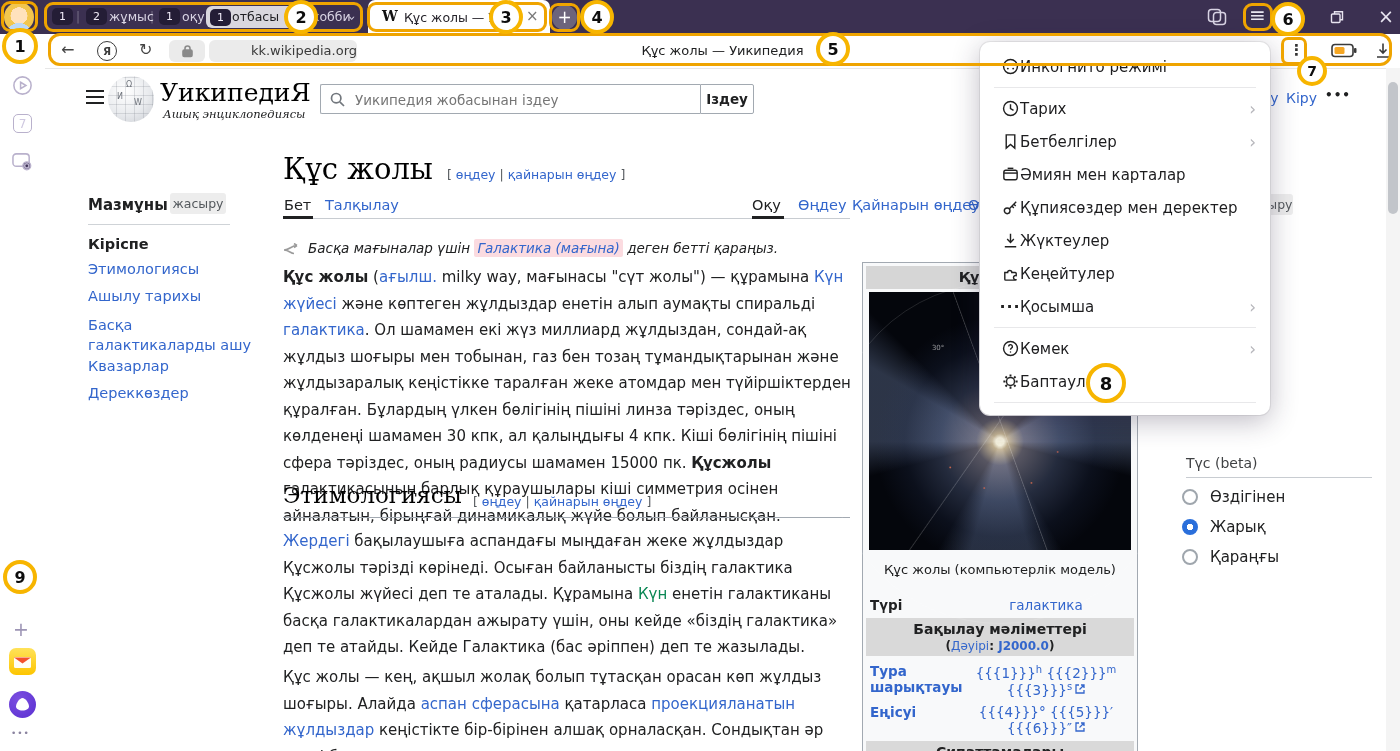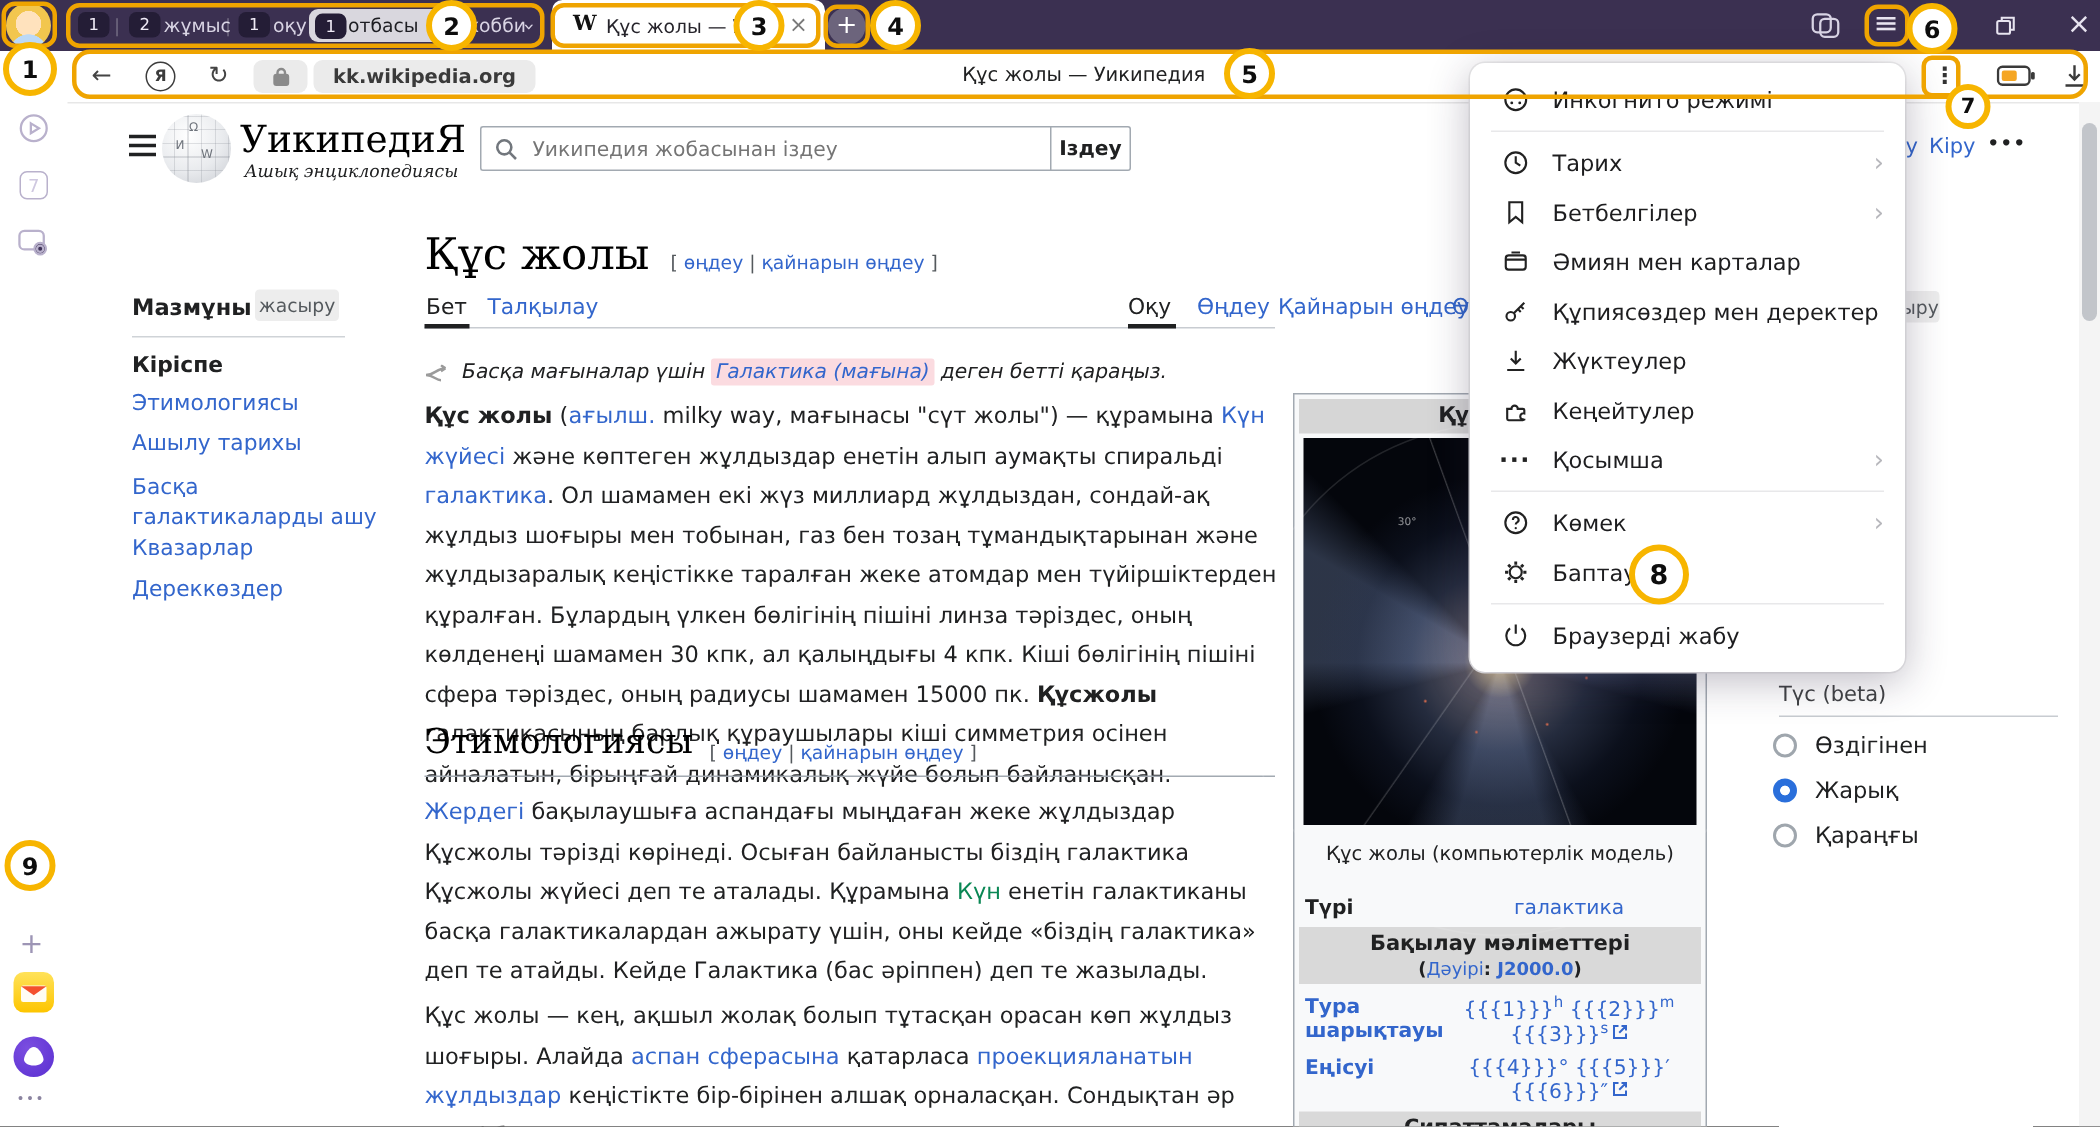--- a/index.html
+++ b/index.html
@@ -176,7 +176,7 @@
           <path d="M4 6V4.5a2.5 2.5 0 0 1 5 0V6"></path>
       </svg>
     </span>
-    <span class="abs pill" style="left:164px;top:6px;width:148px;height:22px;text-align:center;font-weight:bold;">
+    <span class="abs pill" style="left:164px;top:6px;width:148px;height:22px;text-align:right;">
       <span class="url-text">kk.wikipedia.org</span>
     </span>
     <div class="abs addr-title">Құс жолы — Уикипедия</div>

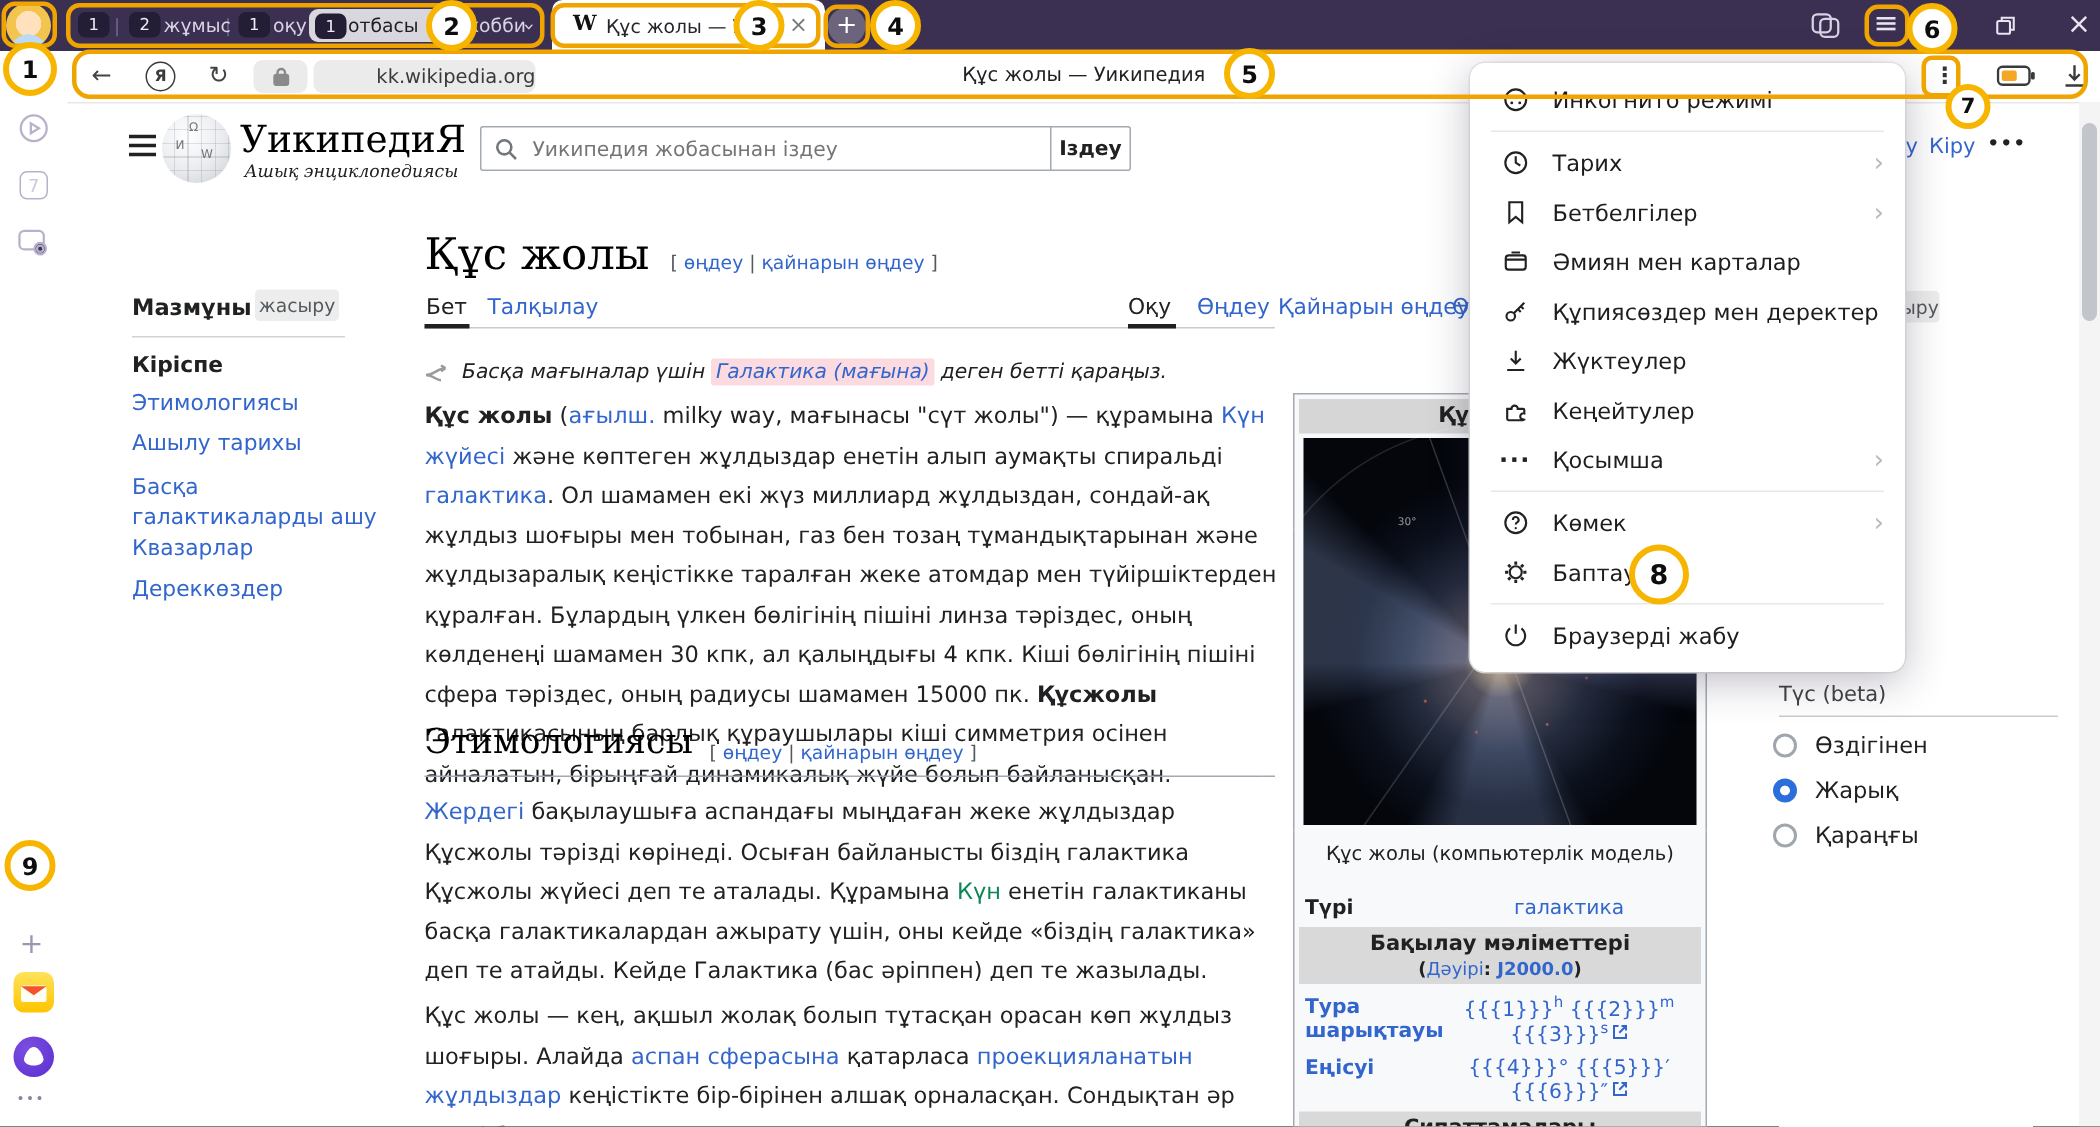--- a/index.html
+++ b/index.html
@@ -38,7 +38,7 @@
         box-shadow:0 6px 28px rgba(40,30,60,.3), 0 0 0 1px #eee;padding:8px 0;}
   .mrow{position:relative;height:33px;display:flex;align-items:center;padding:0 16px 0 20px;}
   .micon{width:20px;display:flex;justify-content:center;}
-  .mlabel{margin-left:15px;font-size:15px;color:#1d1d1f;text-align:right;}
+  .mlabel{font-size:15px;color:#1d1d1f;text-align:right;}
   .mchev{position:absolute;right:14px;color:#b7b7bc;font-size:17px;}
   .mdiv{height:1px;background:#e8e8ea;margin:4px 14px;}
 

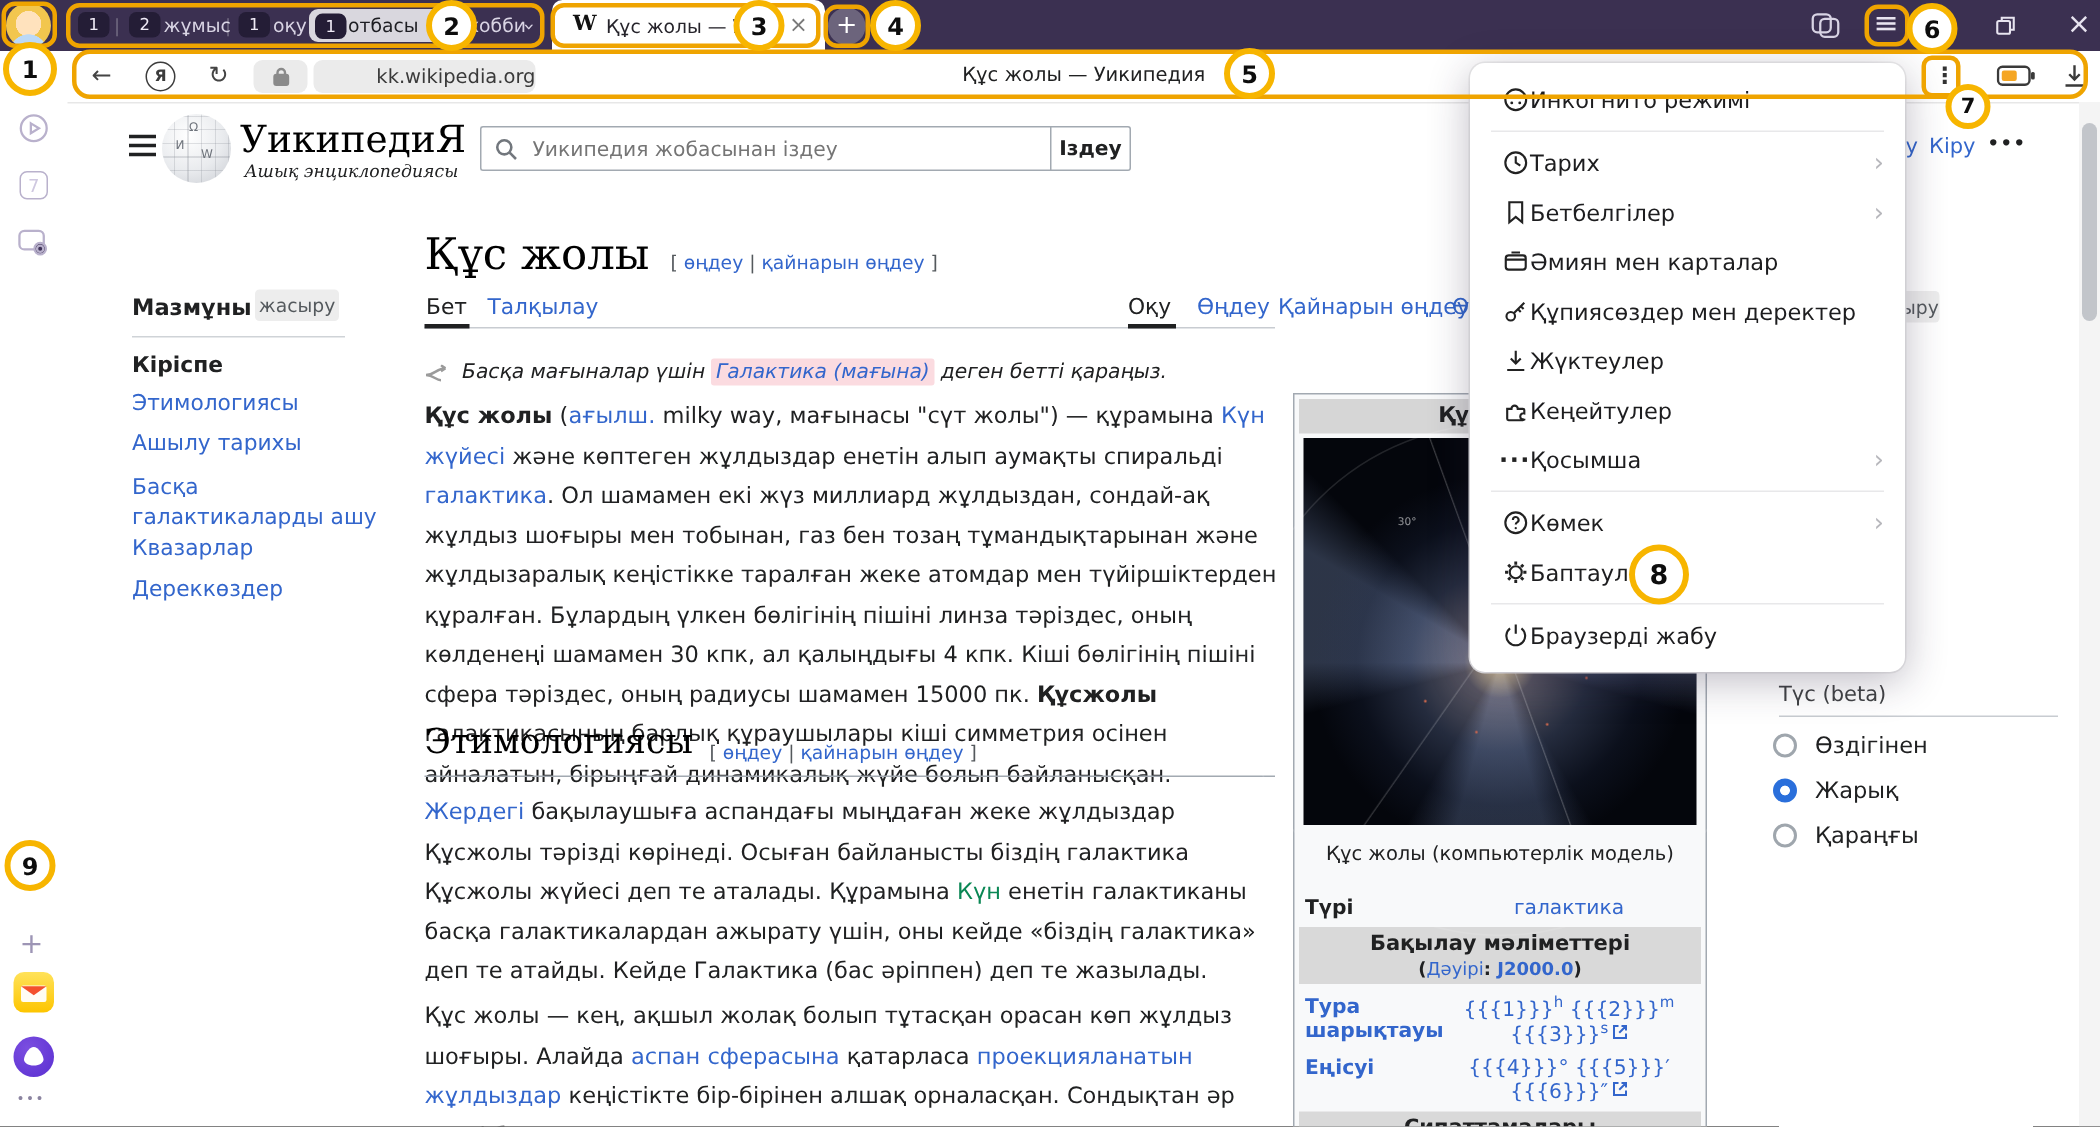--- a/index.html
+++ b/index.html
@@ -430,15 +430,6 @@
       <span class="mlabel">Баптаулар</span>
     </div>
     <div class="mdiv"></div>
-    <div class="mrow">
-      <span class="micon">
-          <svg width="19" height="19" viewBox="0 0 20 20" fill="none" stroke="#222" stroke-width="1.5">
-            <path d="M6 5.2a6.6 6.6 0 1 0 8 0"></path>
-            <path d="M10 2.5V9"></path>
-          </svg>
-        </span>
-      <span class="mlabel">Браузерді жабу</span>
-    </div>
   </div>
 
   <div class="annbox" style="left:1px;top:1px;width:37px;height:31px;"></div>

